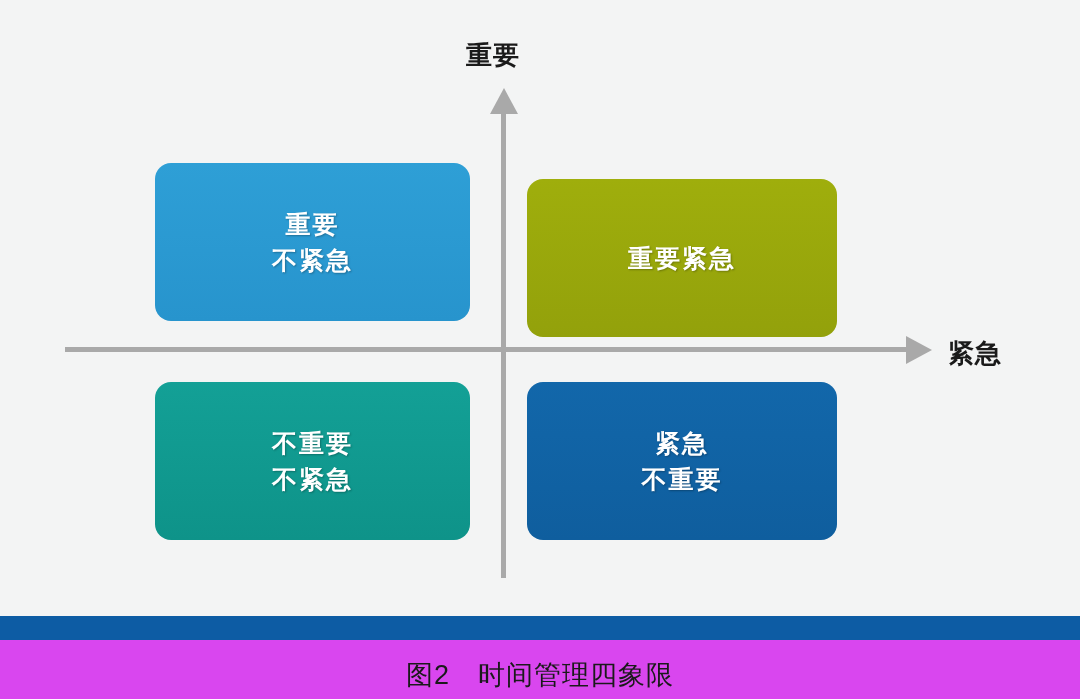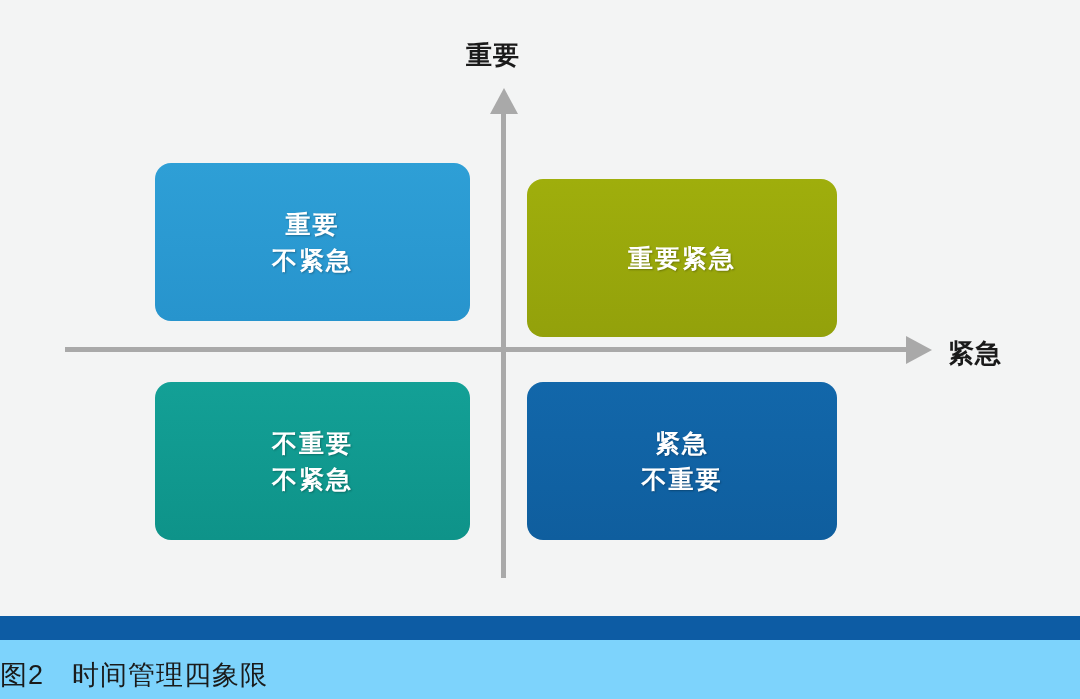--- a/index.html
+++ b/index.html
@@ -18,7 +18,7 @@
     position: relative;
     width: 1080px;
     height: 699px;
-    background: #7dd3fc;
+    background: #d946ef;
   }
 
   

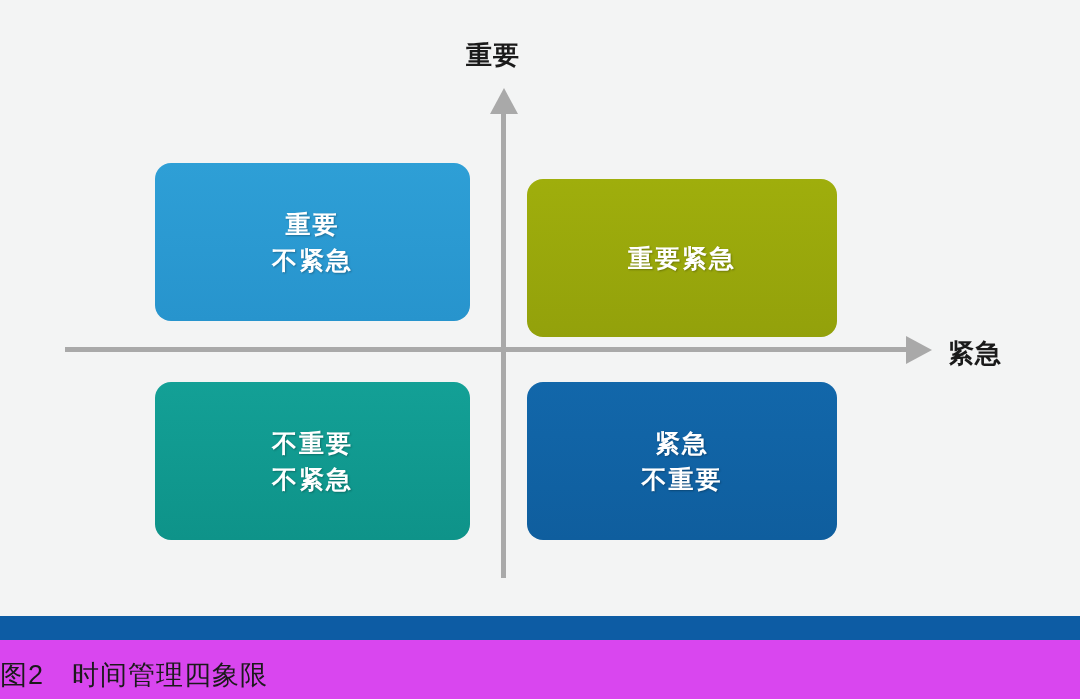--- a/index.html
+++ b/index.html
@@ -170,6 +170,7 @@
     left: 0;
     top: 657px;
     width: 1080px;
+    text-align: center;
     color: #1a1a1a;
     font-size: 27px;
     letter-spacing: 1px;

